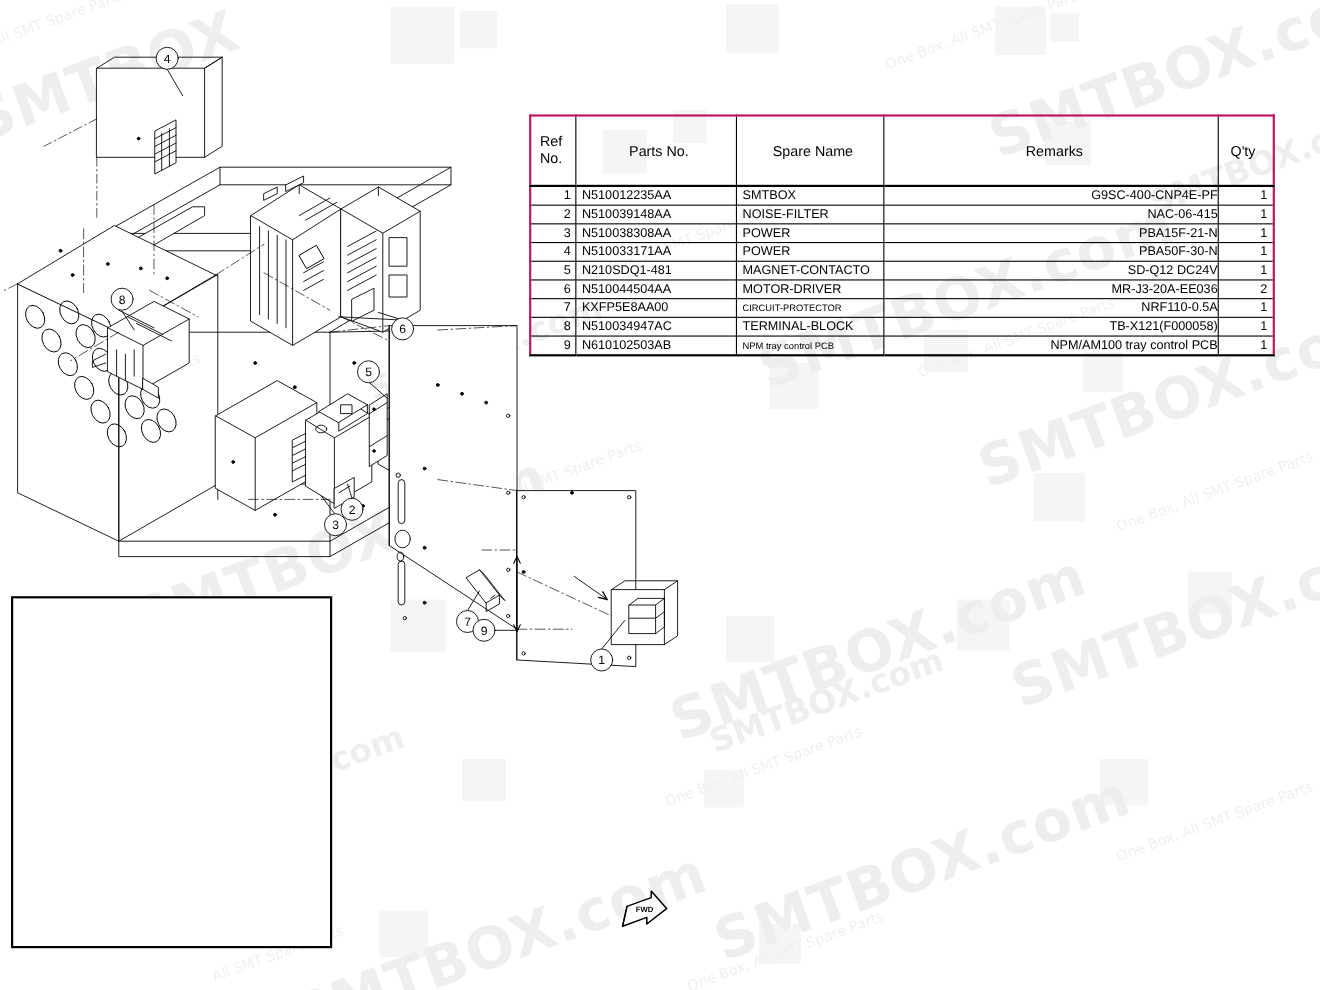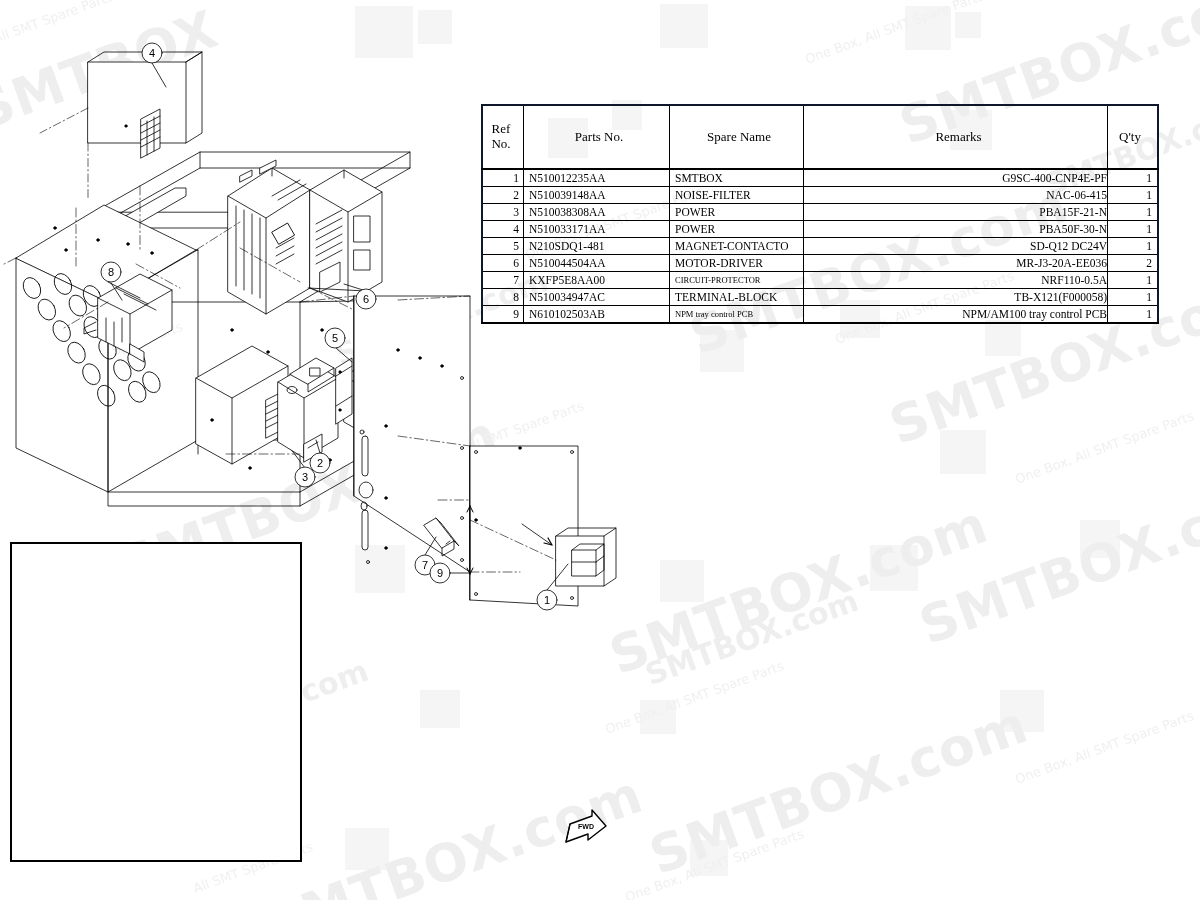--- a/index.html
+++ b/index.html
@@ -93,7 +93,7 @@
   td.small-txt { font-size: 8.5px; }
   tbody tr:first-child td { border-top: 2px solid #000; }
   tbody tr:last-child td  { border-bottom: 2px solid #000; }
-  table.parts { border: 2px solid #0f172a; font-family: Liberation Serif, serif; }
+  table.parts { border: 2px solid #be185d; }
 
   
   #inset-frame {

